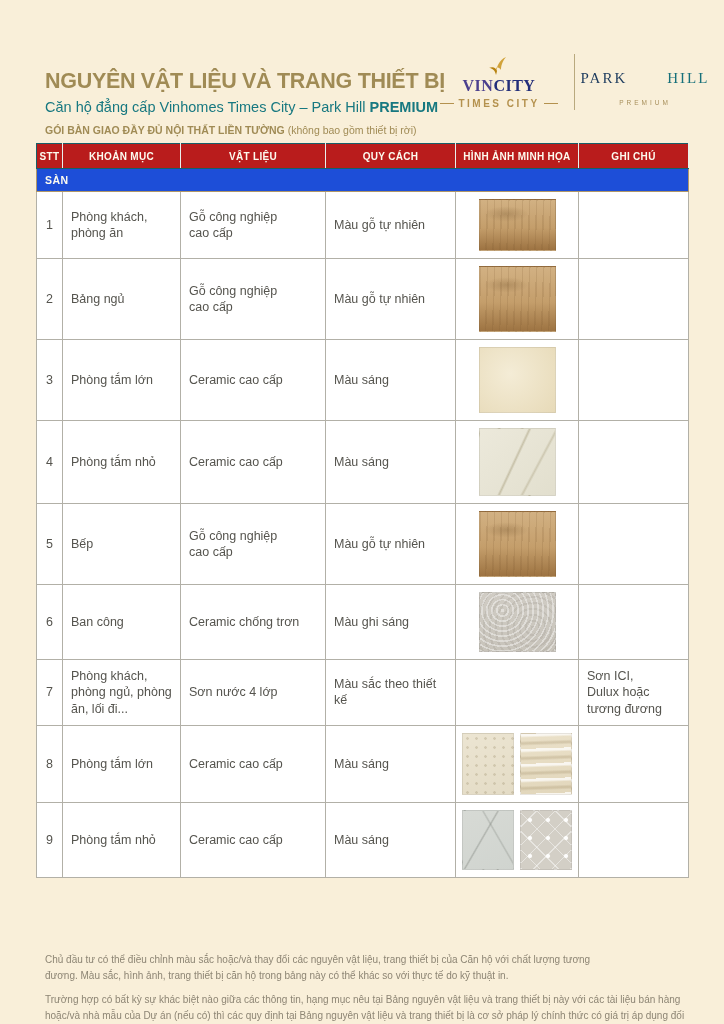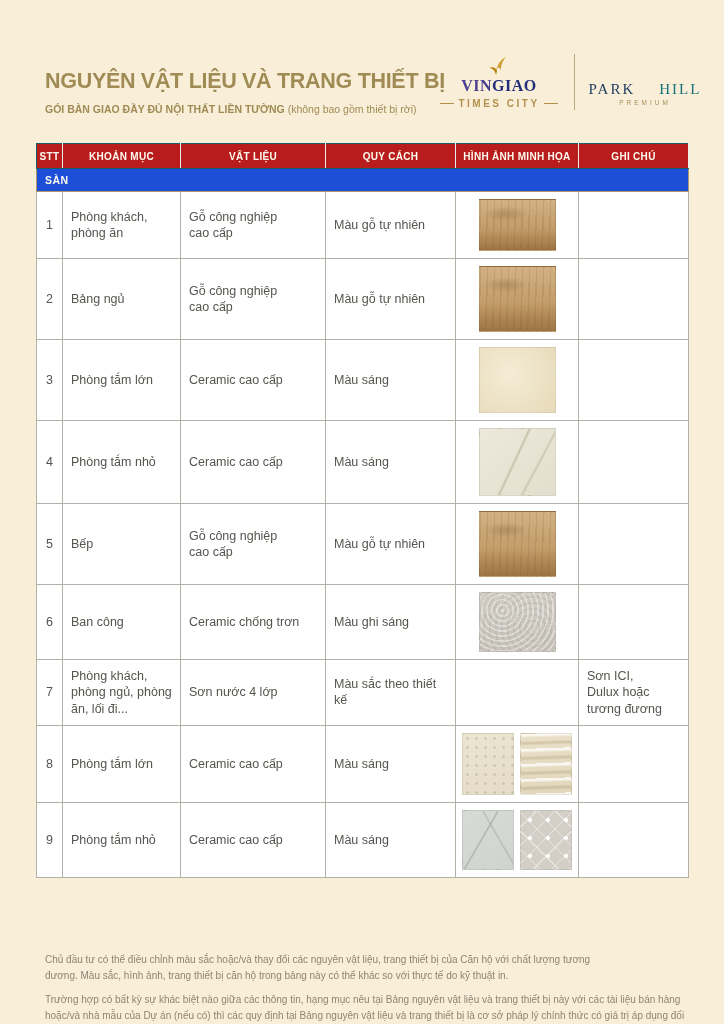--- a/index.html
+++ b/index.html
@@ -127,7 +127,7 @@
         <path d="M10,20 C9,15 6,13 3,13 C7,11 10,13 11,16 Z" fill="#b7820f"></path>
       </svg>
     </div>
-    <div class="vinhomes-word"><span class="vin">VIN</span><span class="homes">GIAO</span></div>
+    <div class="vinhomes-word"><span class="vin">VIN</span><span class="homes">CITY</span></div>
     <div class="timescity">TIMES CITY</div>
   </div>
   <div class="logo-divider"></div>

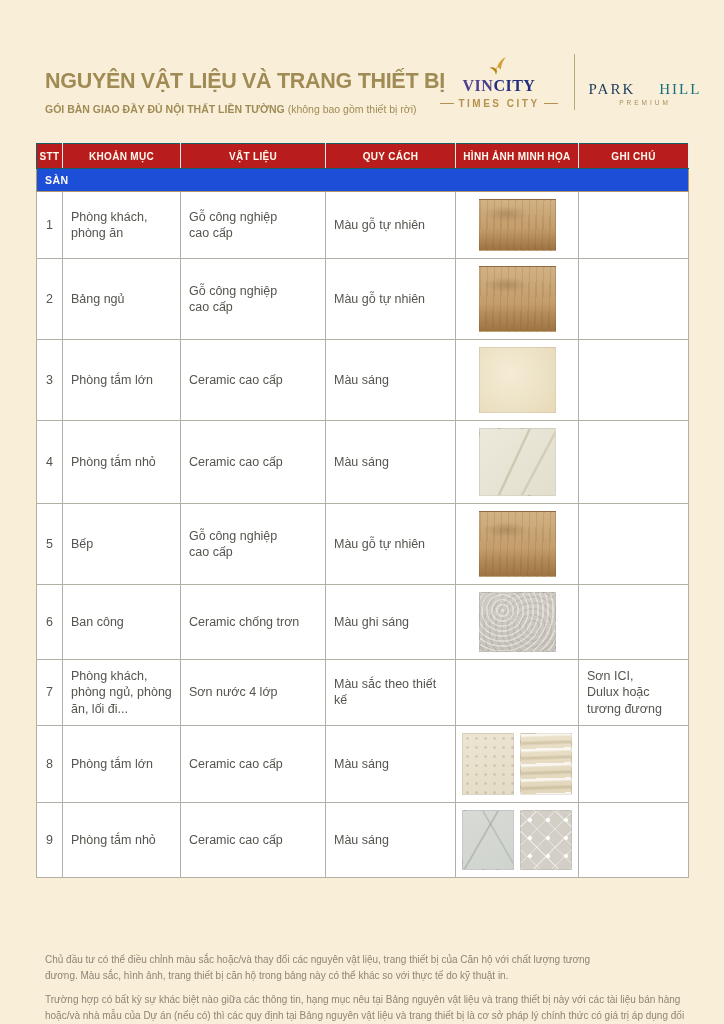--- a/index.html
+++ b/index.html
@@ -35,7 +35,7 @@
   .timescity::before, .timescity::after { content:""; flex:1; height:1px; background:#b4914e; }
   .logo-divider { width:1px; height:56px; background:#b9a97e; margin:0 14px 0 16px; }
   .logo-parkhill { width:112px; text-align:center; position:relative; }
-  .parkhill-row { display:flex; align-items:flex-end; justify-content:center; gap:12px; }
+  .parkhill-row { display:flex; align-items:center; justify-content:center; gap:20px; }
   .parkhill-word { font-family:"Liberation Serif", serif; font-size:15px; letter-spacing:2px; }
   .parkhill-word.park { color:#1d3b5e; }
   .parkhill-word.hill { color:#17707a; }

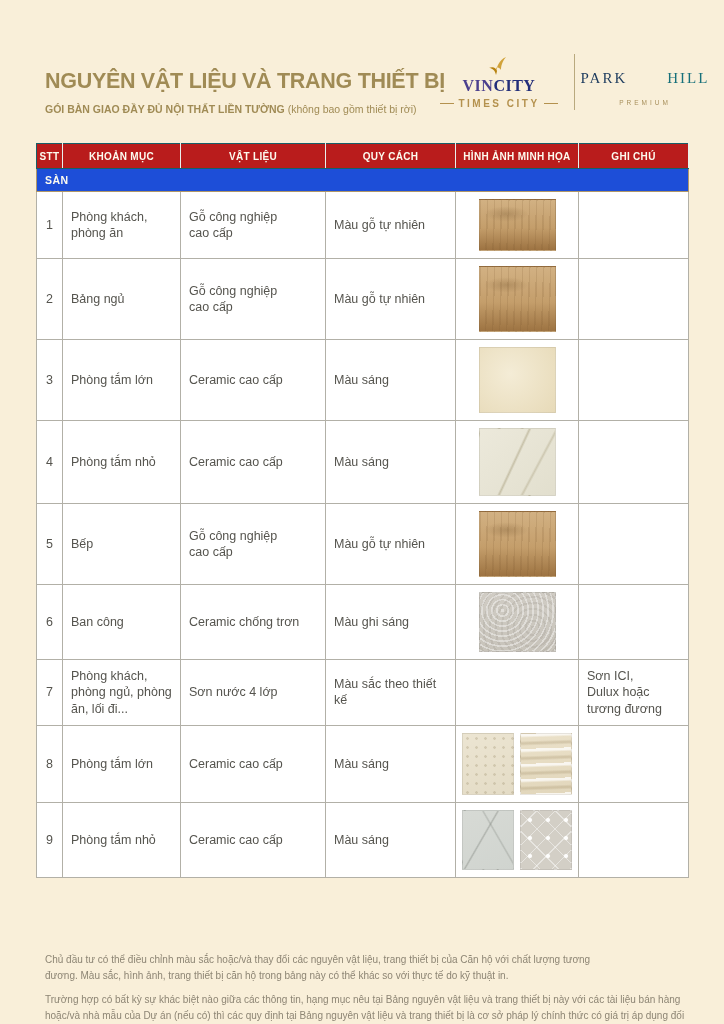--- a/index.html
+++ b/index.html
@@ -114,6 +114,9 @@
 
 <div class="doc-header">
   <div class="doc-title">NGUYÊN VẬT LIỆU VÀ TRANG THIẾT BỊ</div>
+  <div class="doc-subtitle">
+    <span>Căn hộ đẳng cấp Vinhomes Times City – Park Hill </span><span class="premium">PREMIUM</span>
+  </div>
   <div class="doc-package">
     <span class="bold">GÓI BÀN GIAO ĐẦY ĐỦ NỘI THẤT LIỀN TƯỜNG </span><span>(không bao gồm thiết bị rời)</span>
   </div>

